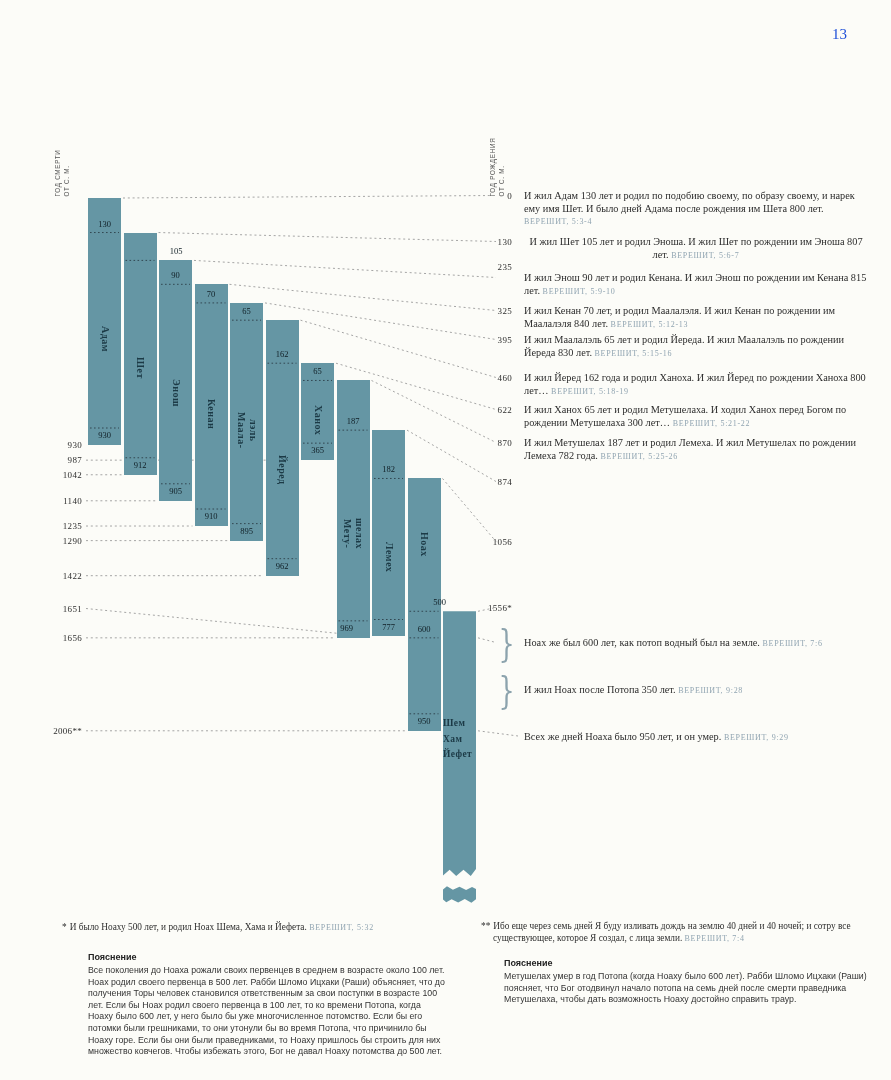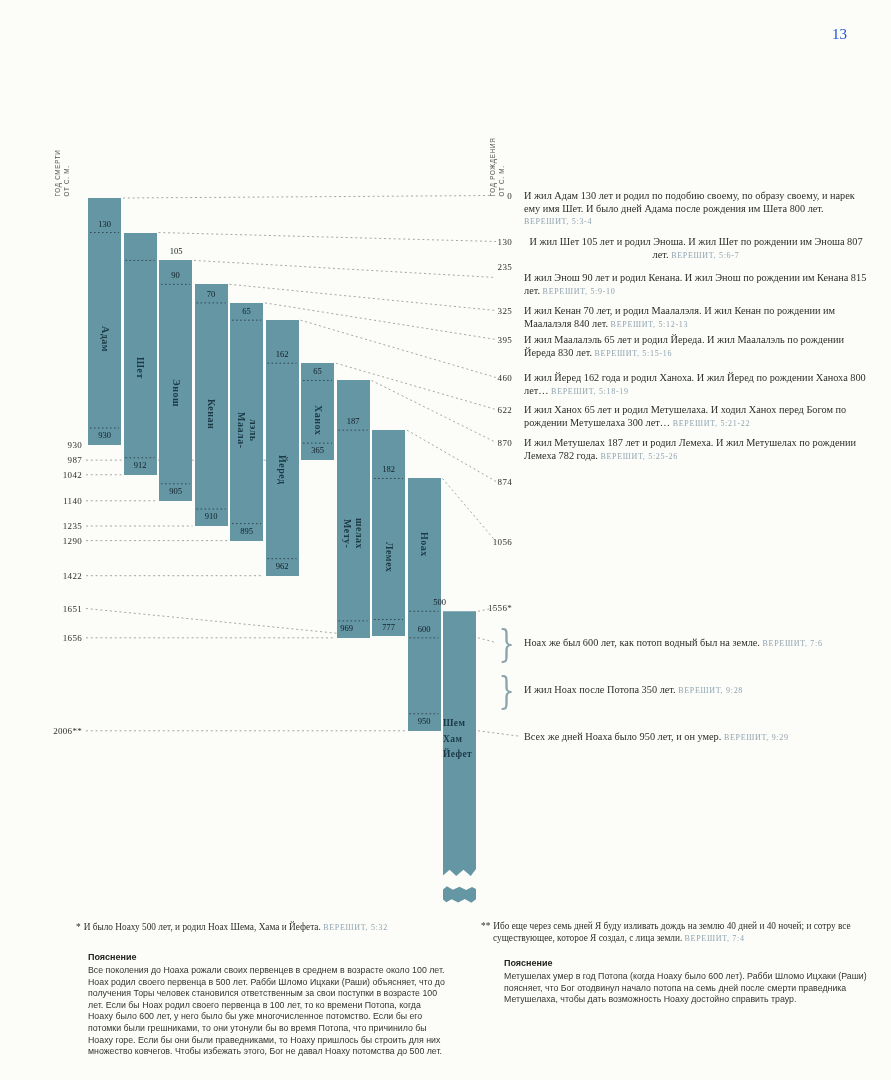--- a/index.html
+++ b/index.html
@@ -193,7 +193,7 @@
       </svg>
     </div>
 
-  <div class="footnote" style="left:76px;top:921px;width:410px;">
+  <div class="footnote" style="left:62px;top:921px;width:410px;">
     <span class="fn-marker">*</span><span>И было Ноаху 500 лет, и родил Ноах Шема, Хама и Йефета.</span>
     <span class="ref">ВЕРЕШИТ, 5:32</span>
   </div>

